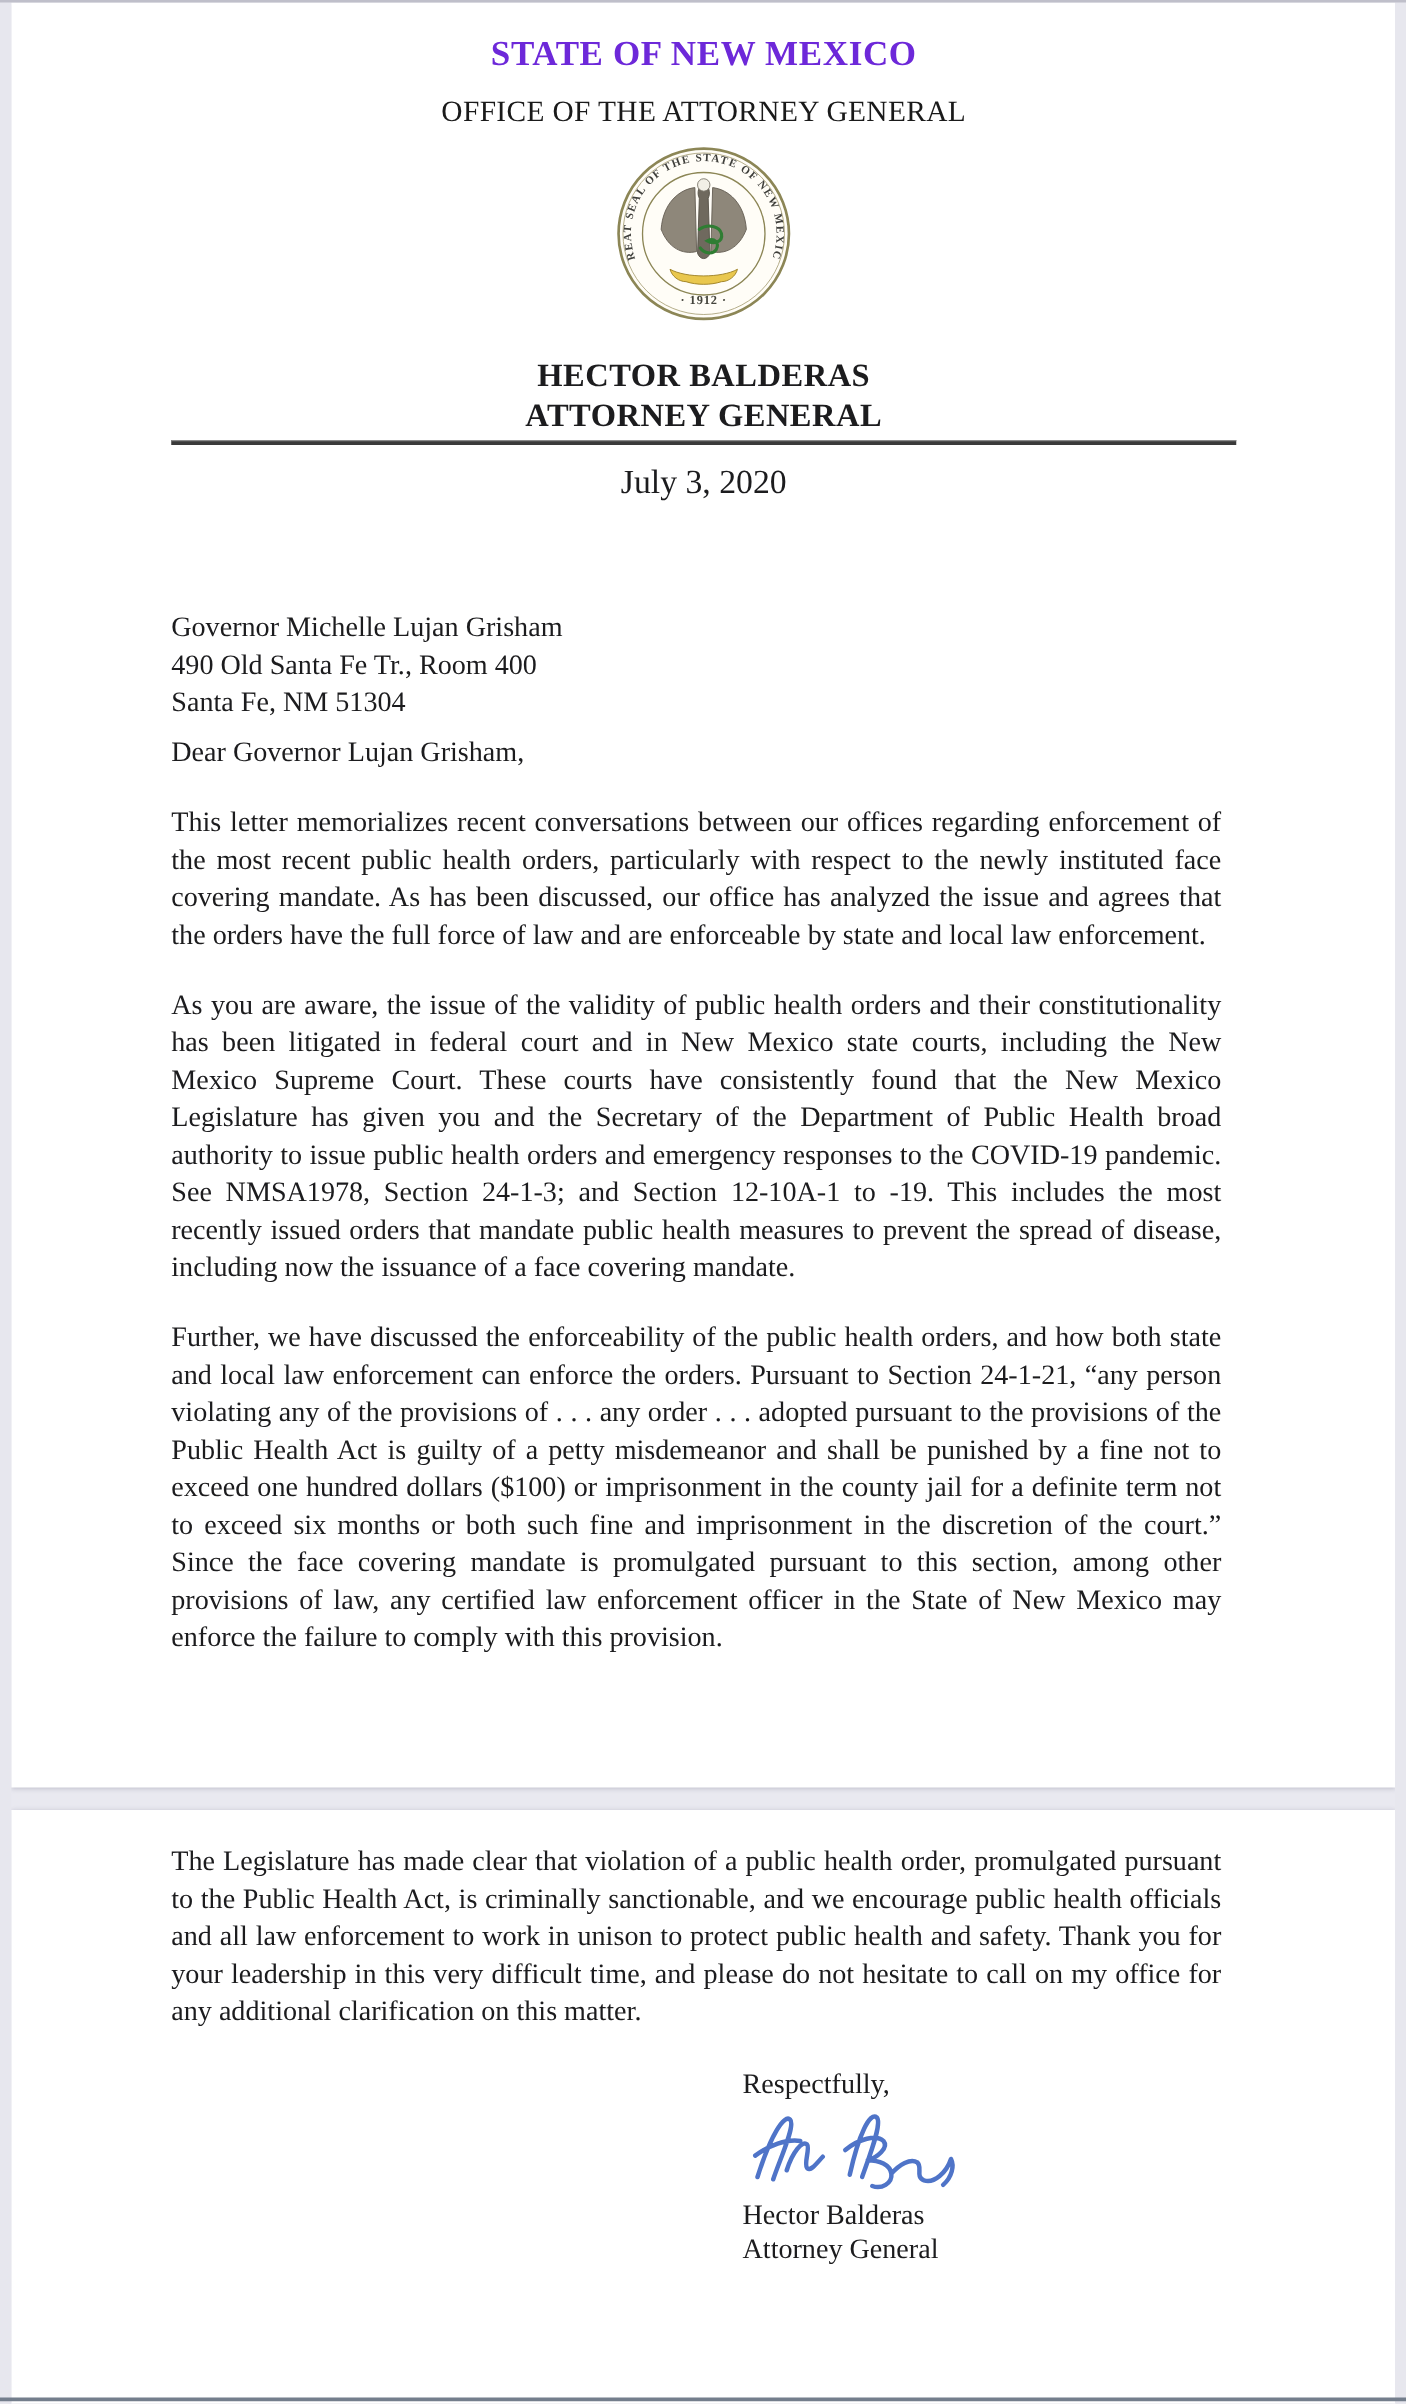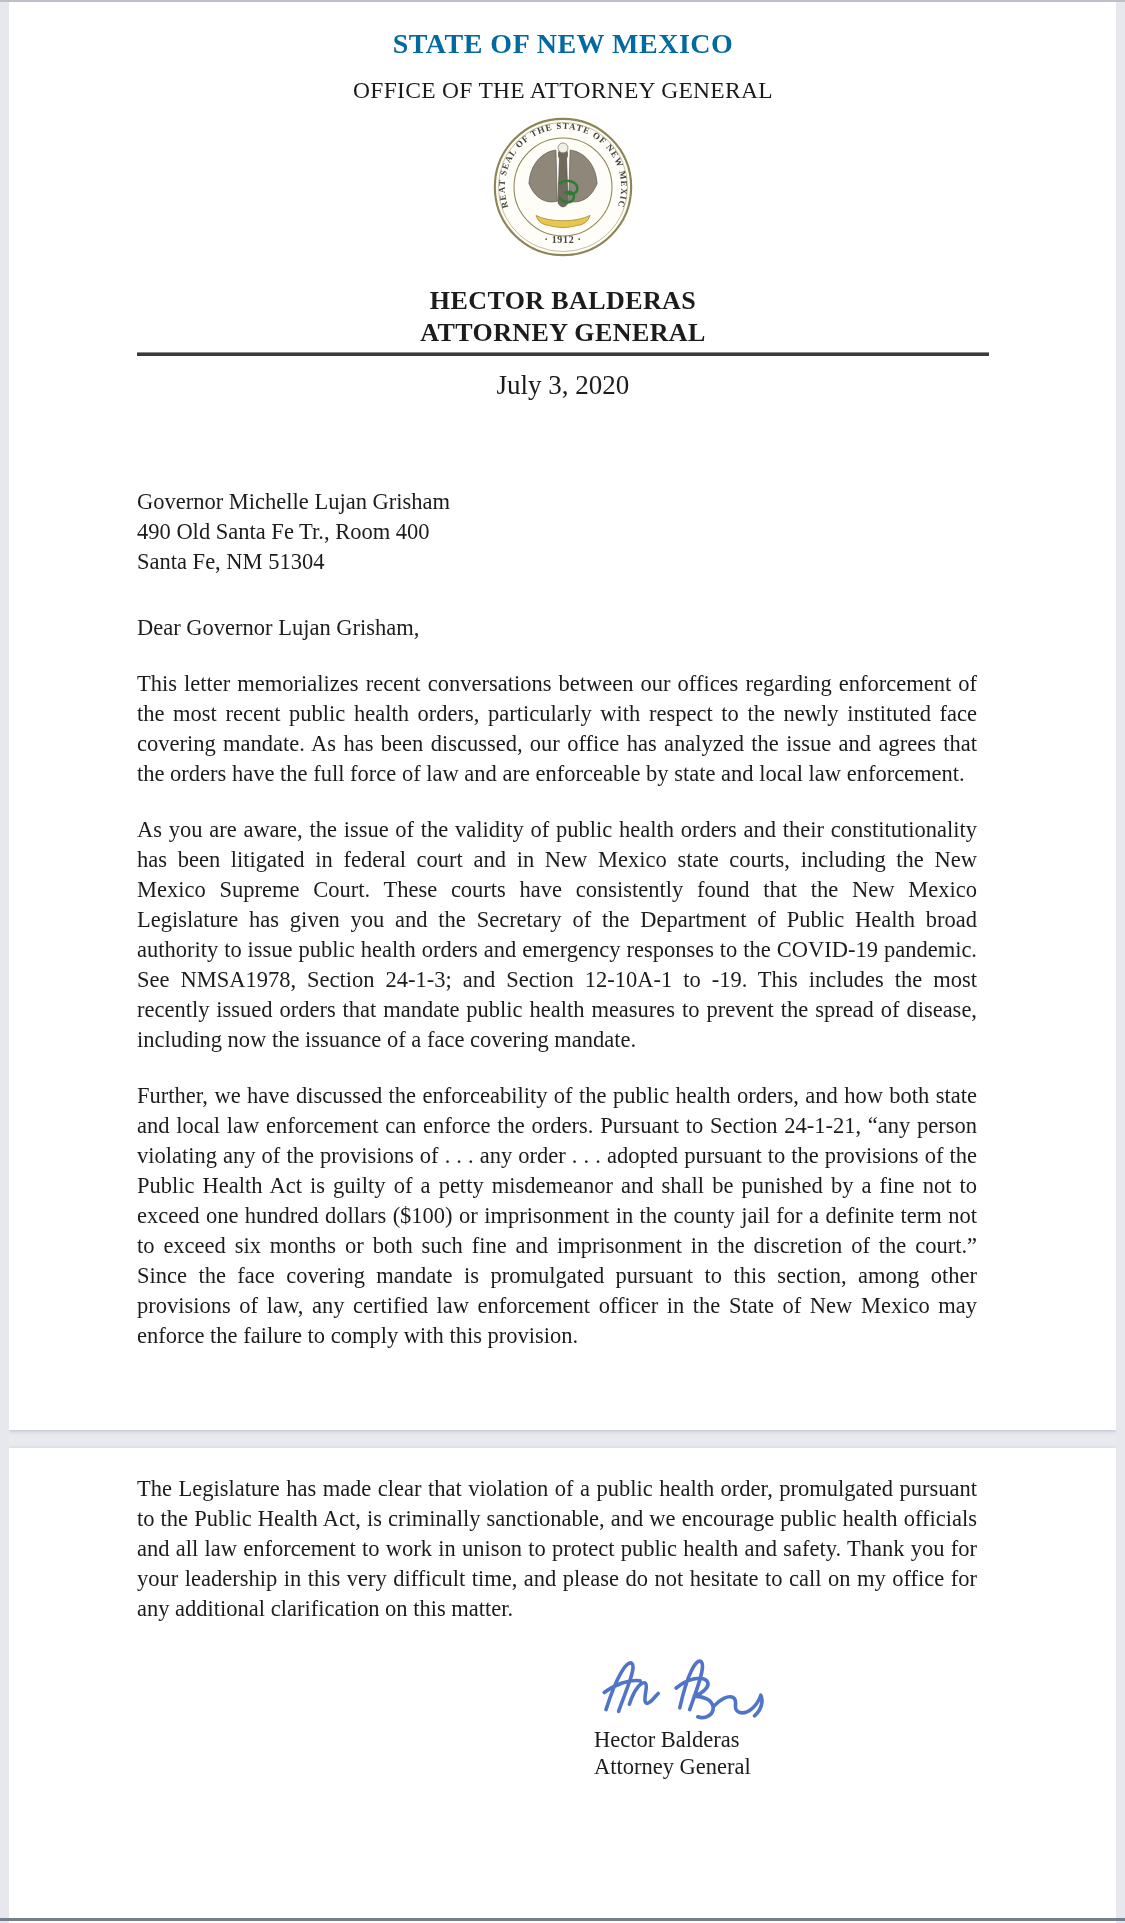--- a/index.html
+++ b/index.html
@@ -24,7 +24,7 @@
   .content{width:852px;margin:0 auto;}
   .hdr1{
     margin-top:26px;text-align:center;font-size:28px;font-weight:bold;
-    letter-spacing:.5px;color:#0369a1;
+    letter-spacing:.5px;color:#6d28d9;
   }
   .hdr2{text-align:center;font-size:23.5px;letter-spacing:.3px;color:#1a1a1a;margin-top:17px;}
   .seal-wrap{margin-top:12px;text-align:center;height:144px;}

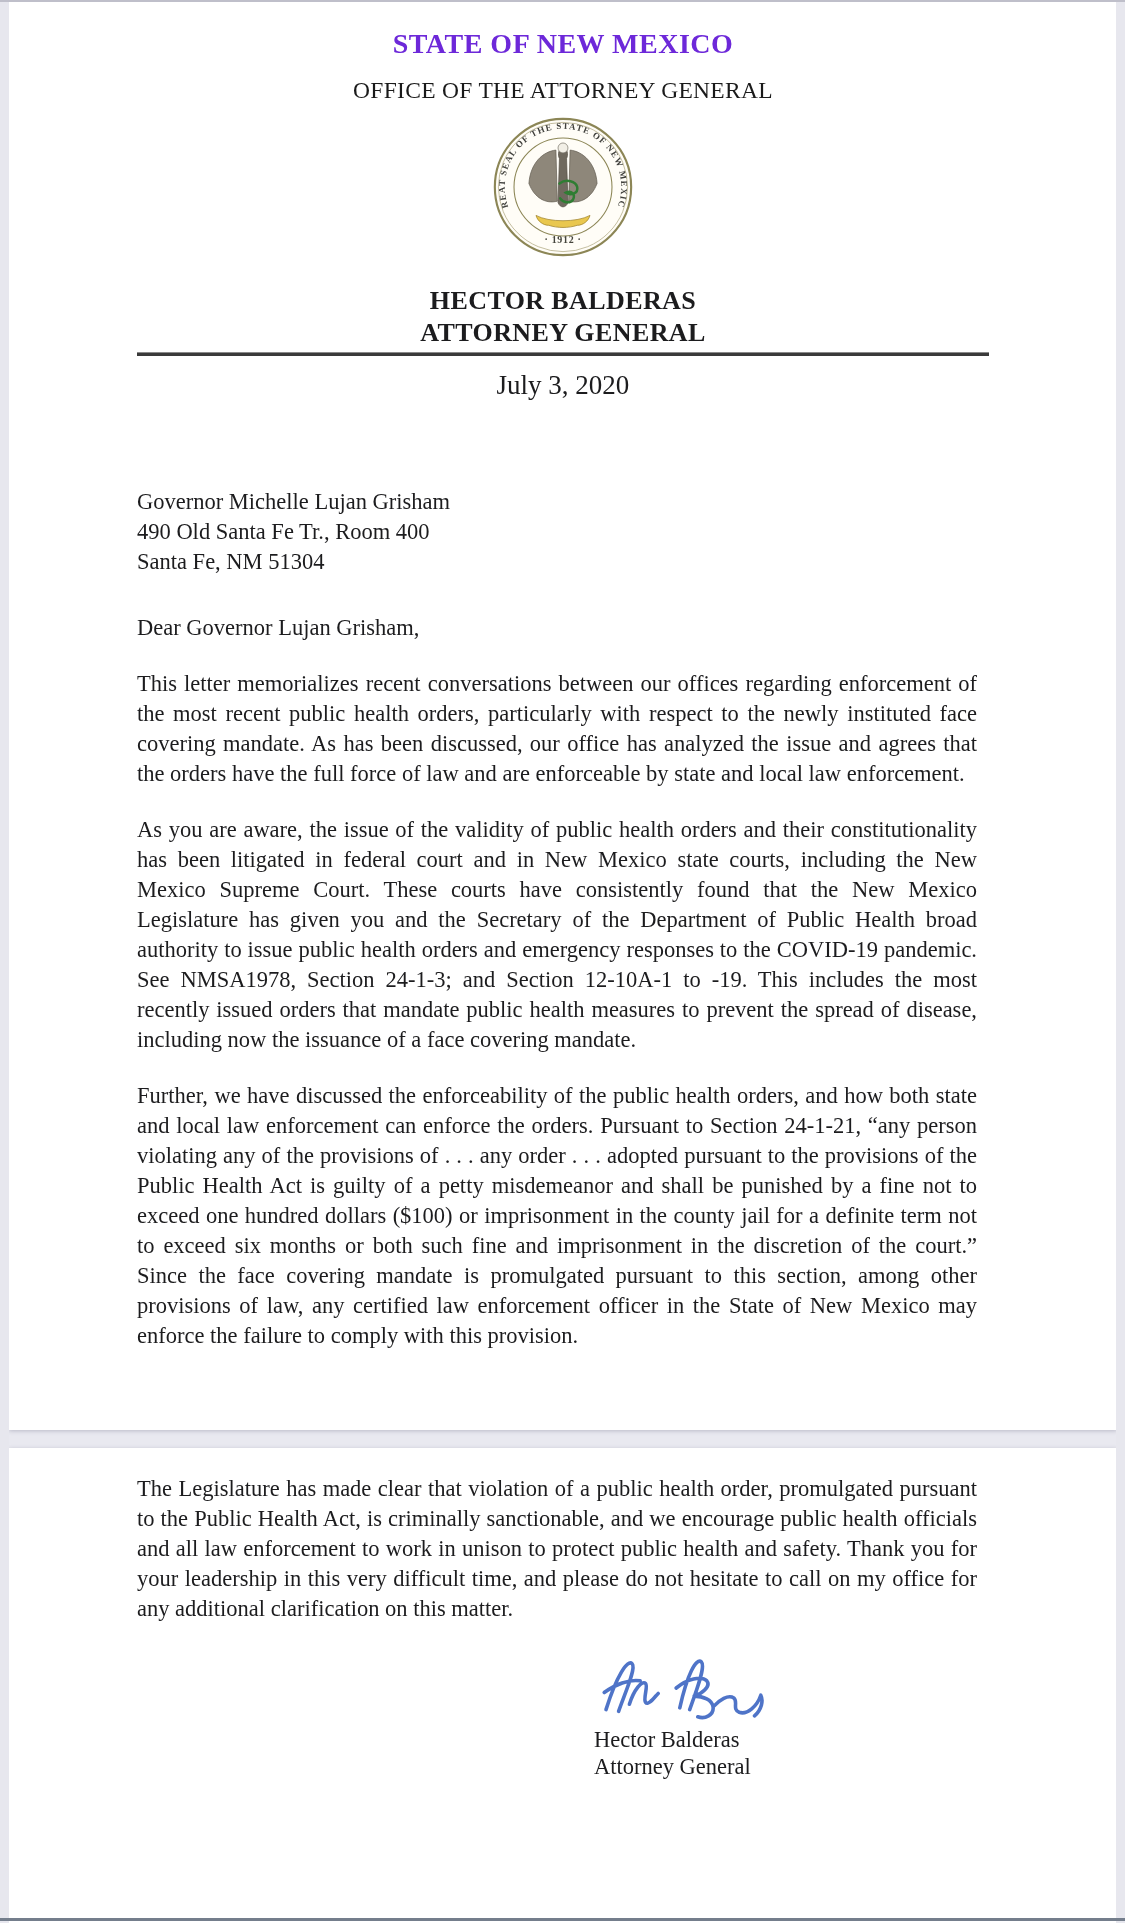--- a/index.html
+++ b/index.html
@@ -33,7 +33,7 @@
   .rule{margin-top:4px;height:3px;background:#3a3a3a;border-top:1px solid #8a8a8a;}
   .date-line{margin-top:14px;text-align:center;font-size:27px;}
   .recipient{margin-top:86px;font-size:22.5px;line-height:30px;}
-  .salutation{margin-top:36px;font-size:22.5px;line-height:30px;}
+  .salutation{margin-top:10px;font-size:22.5px;line-height:30px;}
   p.body{
     margin:26px 12px 0 0;font-size:22.5px;line-height:30px;
     text-align:justify;text-justify:inter-word;

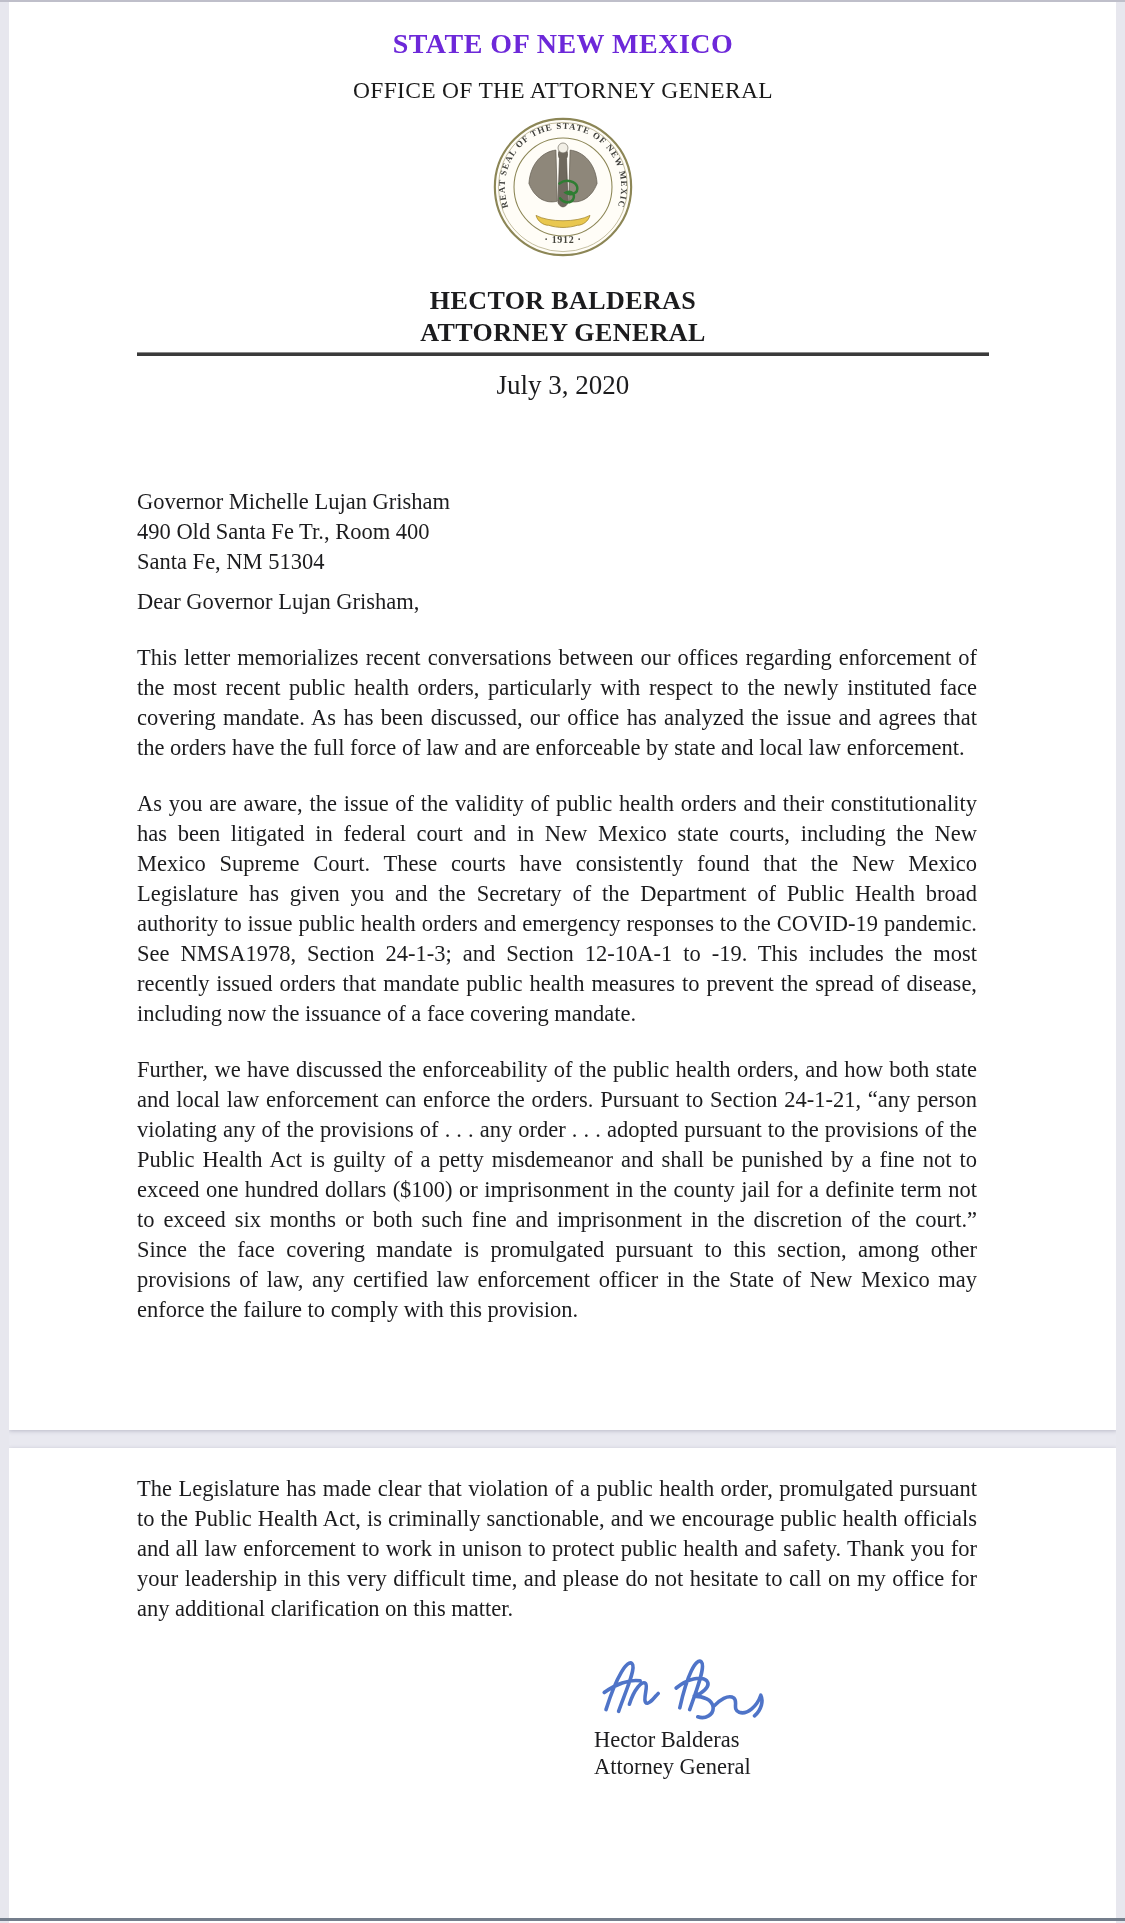--- a/index.html
+++ b/index.html
@@ -108,6 +108,7 @@
       <p class="body p4-block">The Legislature has made clear that violation of a public health order, promulgated pursuant to the Public Health Act, is criminally sanctionable, and we encourage public health officials and all law enforcement to work in unison to protect public health and safety. Thank you for your leadership in this very difficult time, and please do not hesitate to call on my office for any additional clarification on this matter.</p>
 
       <div class="closing">
+        <div>Respectfully,</div>
         <div class="sig-wrap">
           <svg width="198" height="72" viewBox="0 0 200 80" aria-hidden="true">
             <g fill="none" stroke="#4f74c8" stroke-width="4" stroke-linecap="round" stroke-linejoin="round">

